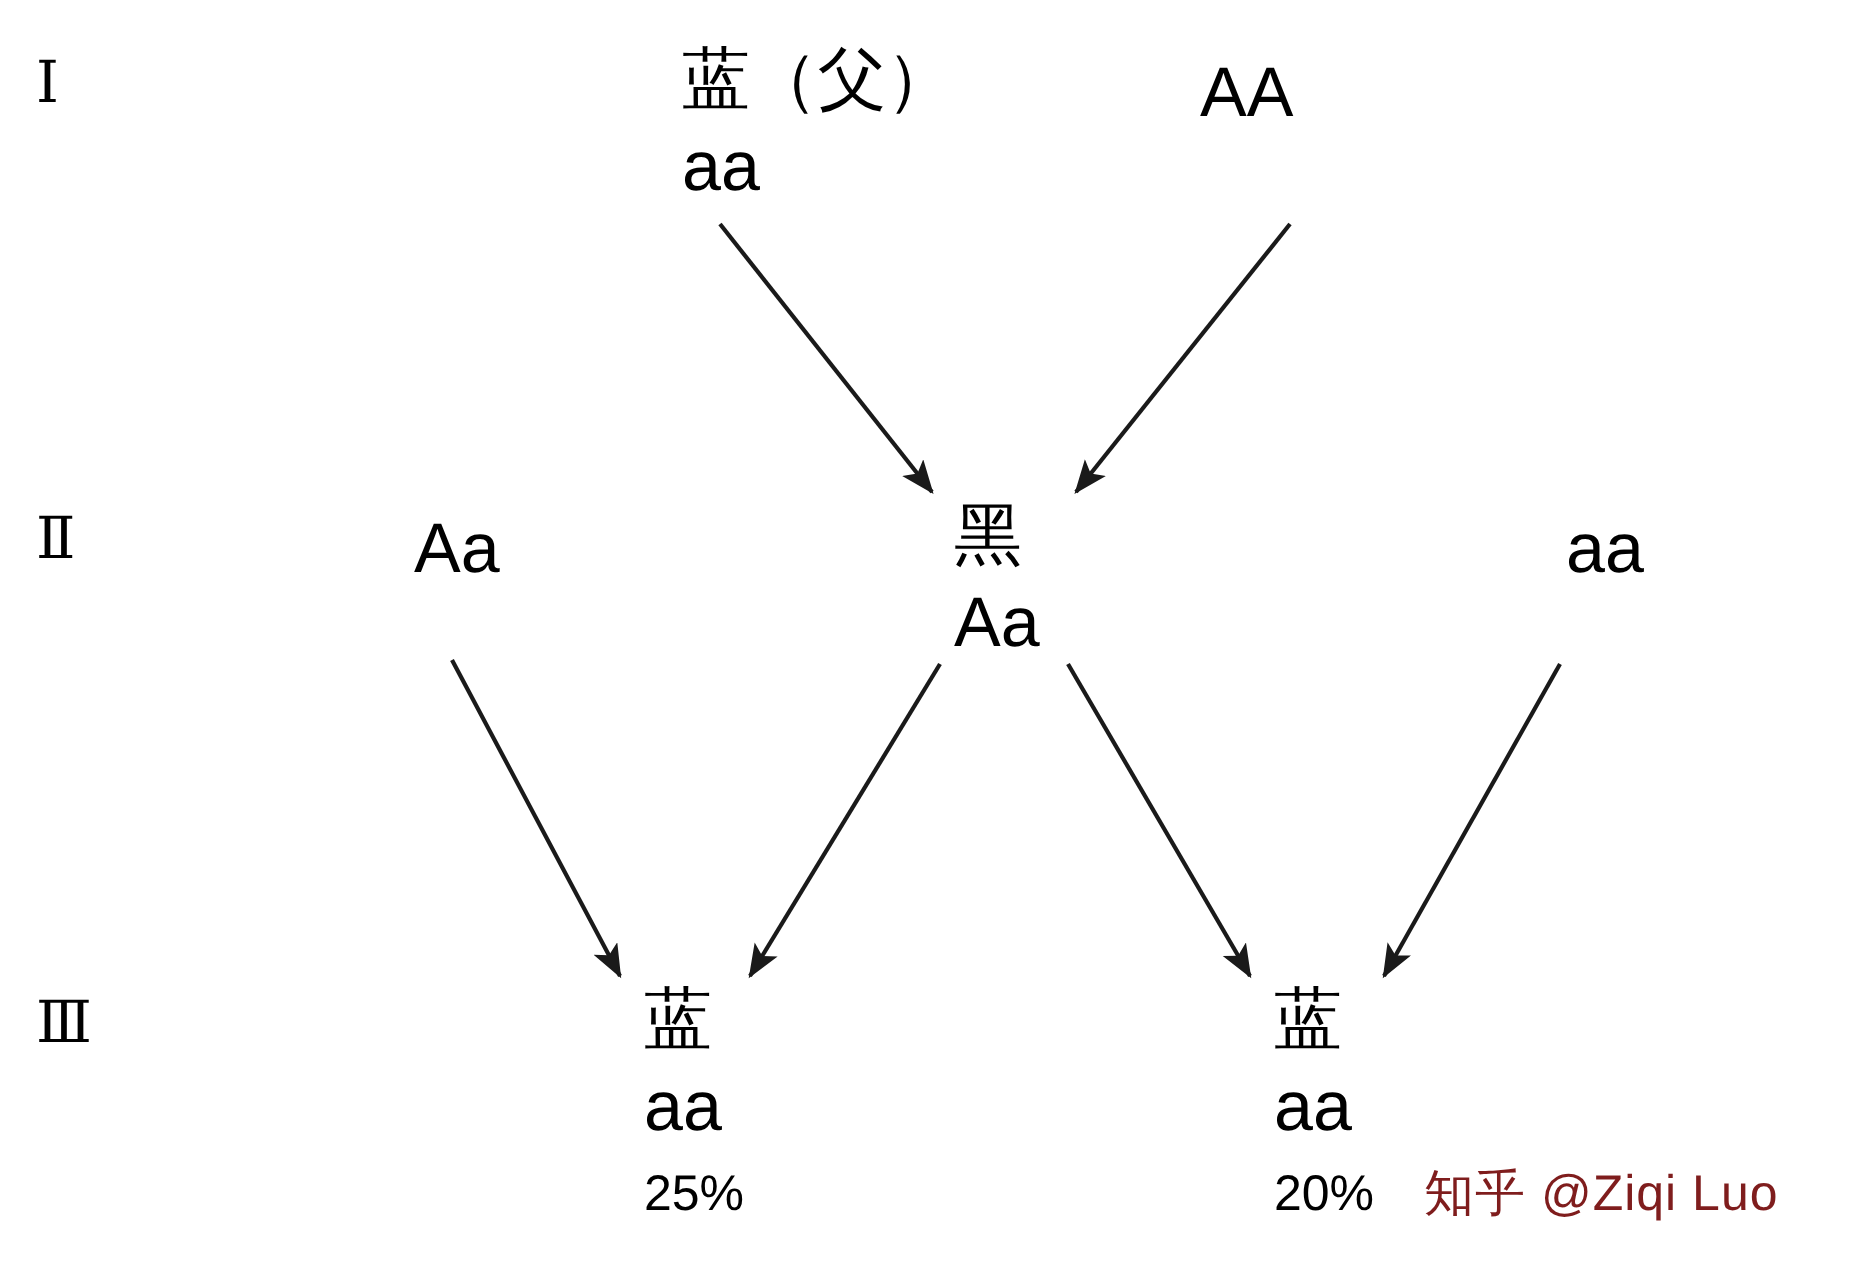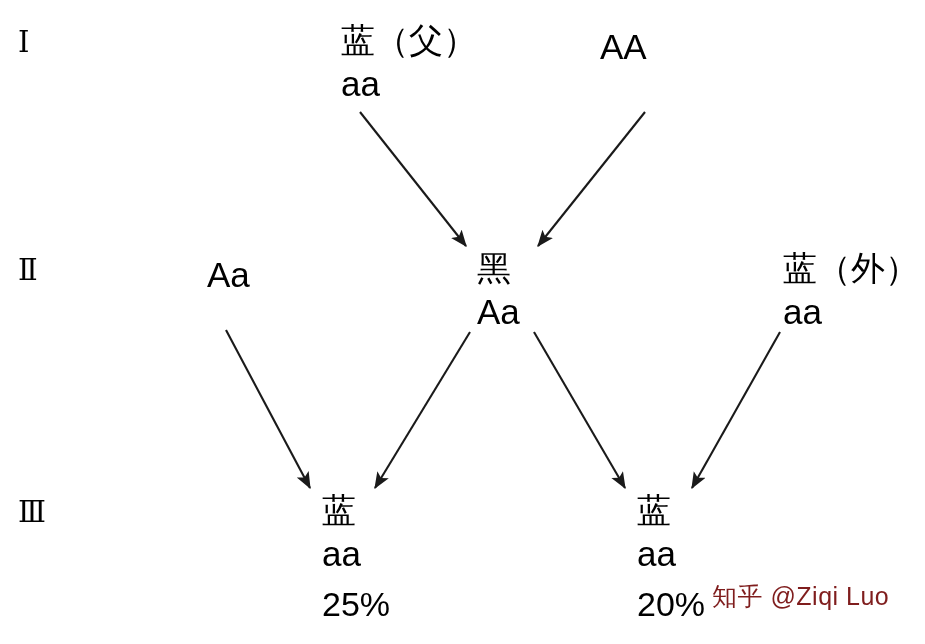--- a/index.html
+++ b/index.html
@@ -133,7 +133,6 @@
   </div>
 
   <div class="node" id="node-gm-right">
-    <span class="pheno">蓝（外）</span>
     <span class="geno">aa</span>
   </div>
 

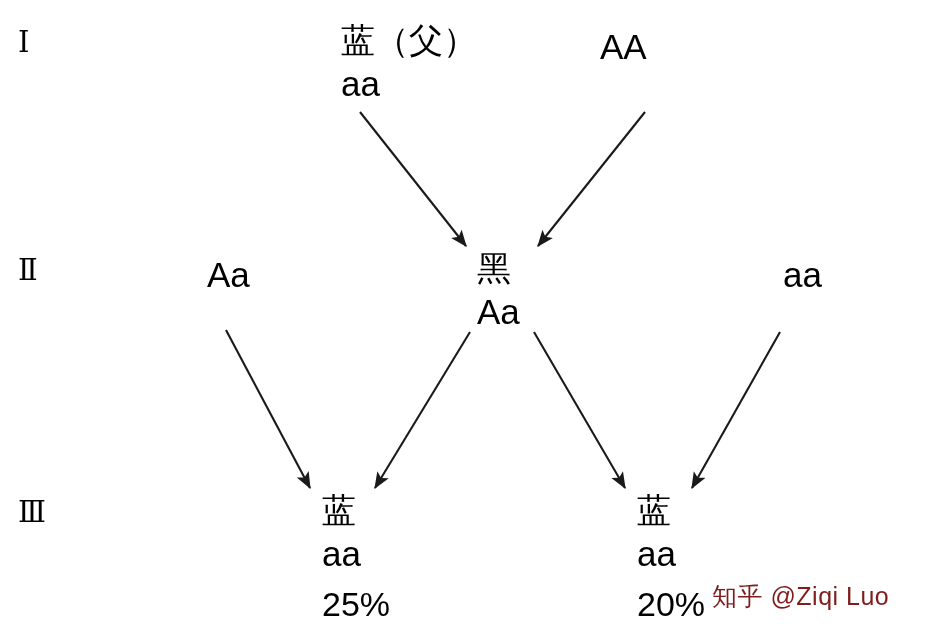--- a/index.html
+++ b/index.html
@@ -55,7 +55,7 @@
   }
   .node .pct {
     font-family: "Liberation Sans", "DejaVu Sans", sans-serif;
-    font-size: 34px;
+    font-size: 25px;
     line-height: 1.55;
     display: block;
   }

